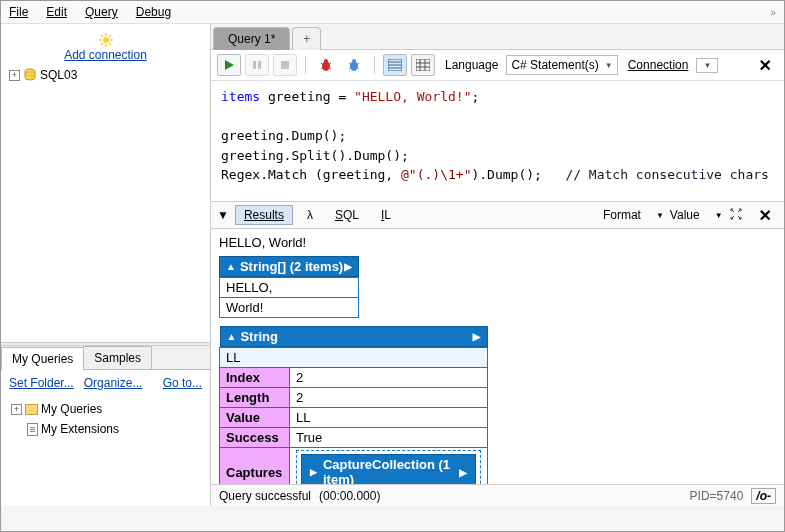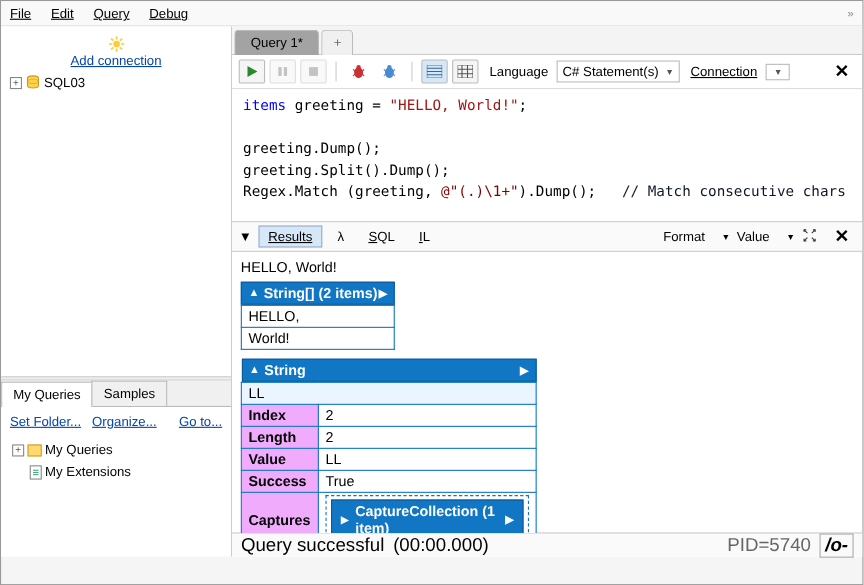--- a/index.html
+++ b/index.html
@@ -66,7 +66,7 @@
 .nested-btn { background: #1176c4; color: #fff; padding: 2px 8px; display: inline-flex; align-items: center; gap: 6px; font-weight: 600; border: 1px solid #0d5a99; cursor: pointer; }
 .nested-btn .tri-r { font-size: 10px; }
 .dotted-wrap { border: 1px dashed #1176c4; padding: 3px 4px; display: inline-block; }
-.statusbar { display: flex; align-items: center; border-top: 1px solid #ccc; padding: 3px 8px; font-size: 17px; background: #fafafa; height: 22px; }
+.statusbar { display: flex; align-items: center; border-top: 1px solid #ccc; padding: 3px 8px; font-size: 12px; background: #fafafa; height: 22px; }
 .statusbar .pid { margin-left: auto; color: #666; }
 .statusbar .slash { margin-left: 8px; font-style: italic; border: 1px solid #aaa; padding: 0 4px; font-weight: bold; }
 .sun-icon { width:16px; height:16px; }

